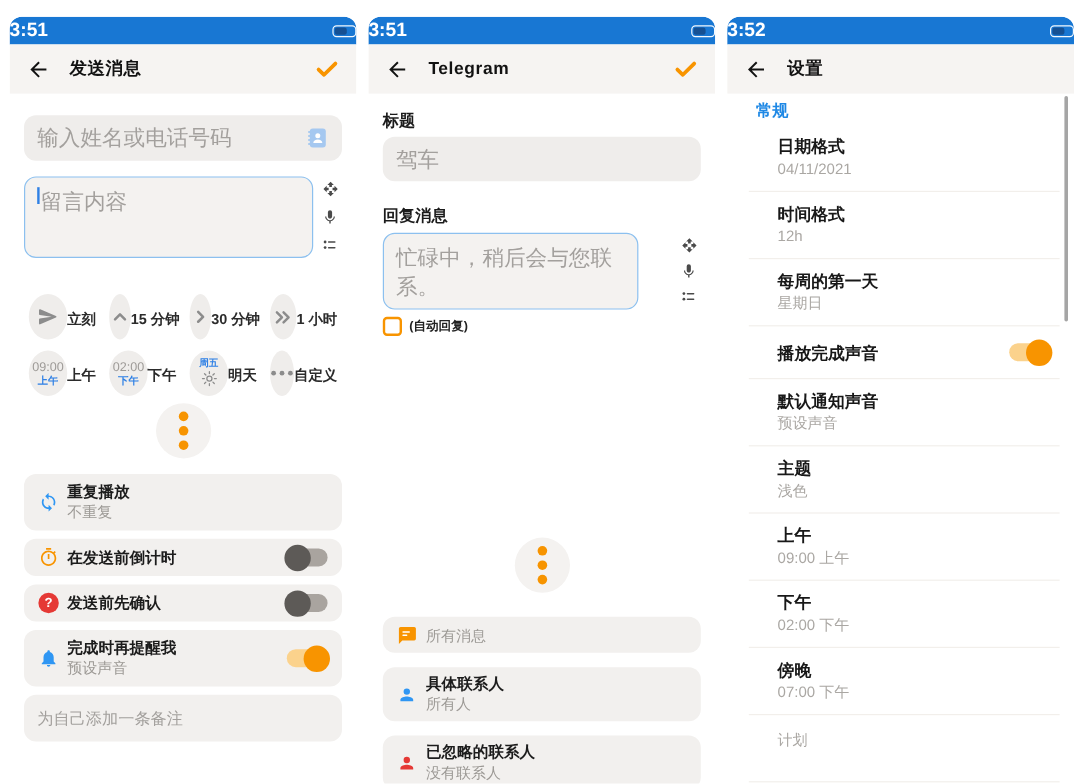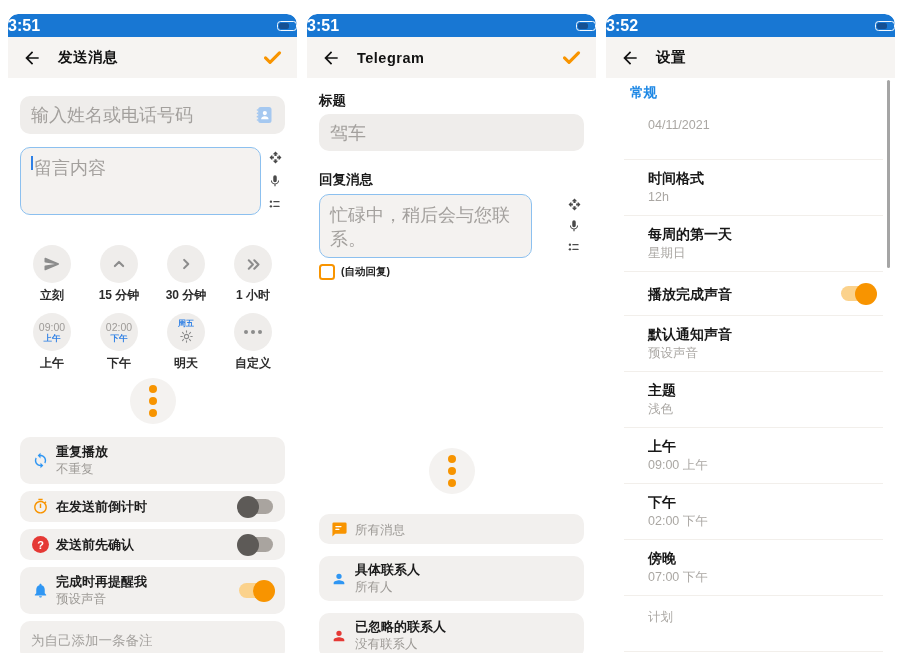--- a/index.html
+++ b/index.html
@@ -451,6 +451,7 @@
     <div class="section">常规</div>
     <div style="margin-top:2px;">
       <div class="s-item">
+        <div class="s-title">日期格式</div>
         <div class="s-sub">04/11/2021</div>
       </div>
       <div class="s-item">

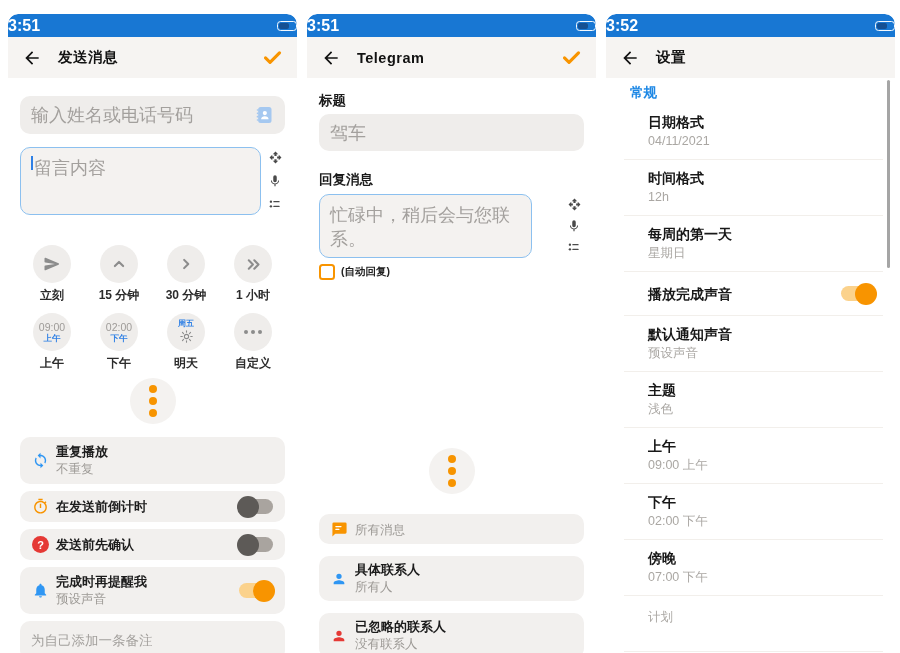--- a/index.html
+++ b/index.html
@@ -40,7 +40,7 @@
 
   
   .btnrow{display:flex;justify-content:space-between;padding:0 4px;}
-  .qt{width:56px;display:flex;flex-direction:column;align-items:center;cursor:pointer;}
+  .qt{width:56px;display:flex;flex-direction:row;align-items:center;cursor:pointer;}
   .circle{width:38px;height:38px;border-radius:50%;background:#efedeb;display:flex;flex-direction:column;
     align-items:center;justify-content:center;line-height:1;}
   .qlabel{margin-top:4px;font-size:12px;font-weight:bold;color:#2b2b2b;white-space:nowrap;}

